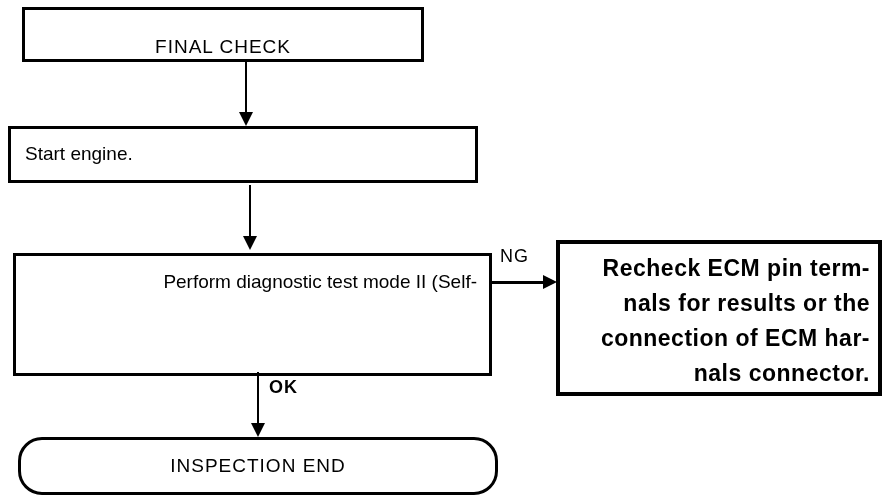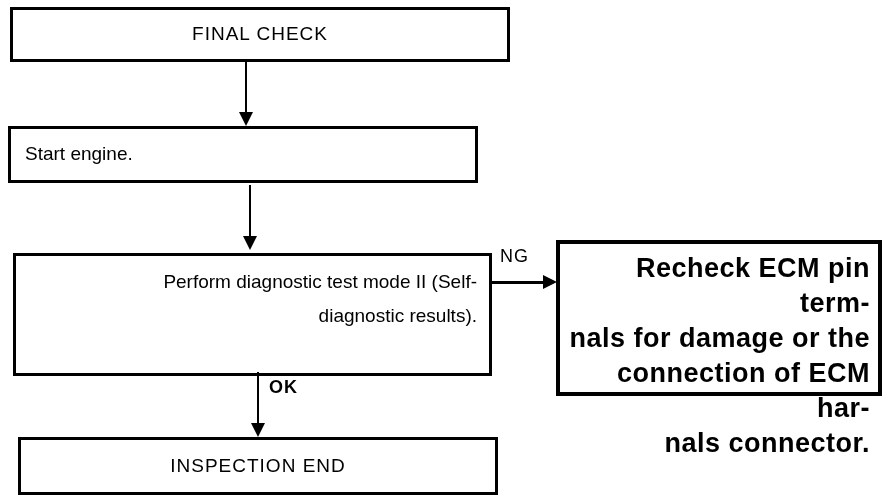--- a/index.html
+++ b/index.html
@@ -57,7 +57,7 @@
     letter-spacing: 0.5px;
   }
   
-  #node-final-check   { left: 10px;  top: 7px;   width: 500px; height: 55px; }
+  #node-final-check   { left: 22px;  top: 7px;   width: 402px; height: 55px; align-items: flex-end; }
   #node-start-engine  { left: 8px;   top: 126px; width: 470px; height: 57px; }
   #node-perform-diag  { left: 13px;  top: 253px; width: 479px; height: 123px; }
   #node-inspection-end{ left: 18px;  top: 437px; width: 480px; height: 58px; }

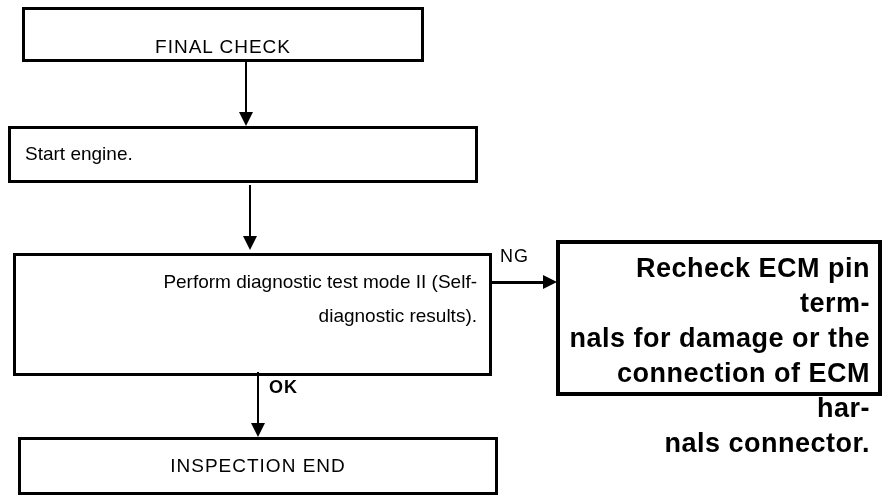--- a/index.html
+++ b/index.html
@@ -48,7 +48,7 @@
   .box.bold-note {
     border-width: 4px;
     font-weight: bold;
-    font-size: 27px;
+    font-size: 23px;
     padding: 7px 8px 0 0;
   }
   .box.bold-note .tline {

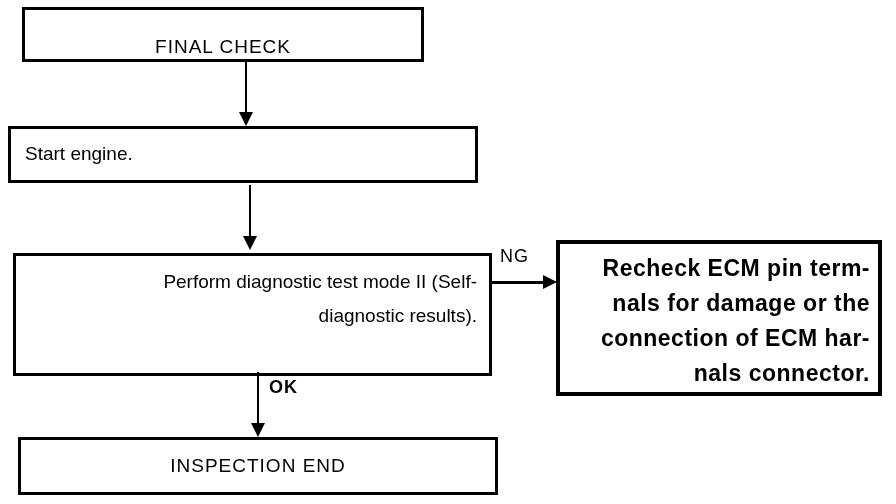--- a/index.html
+++ b/index.html
@@ -128,7 +128,6 @@
 
   <div class="box left-top" id="node-perform-diag">
     <span class="tline">Perform diagnostic test mode II (Self-</span>
-    <span class="tline">diagnostic results).</span>
   </div>
 
   <span class="edge-label" id="label-ng">NG</span>

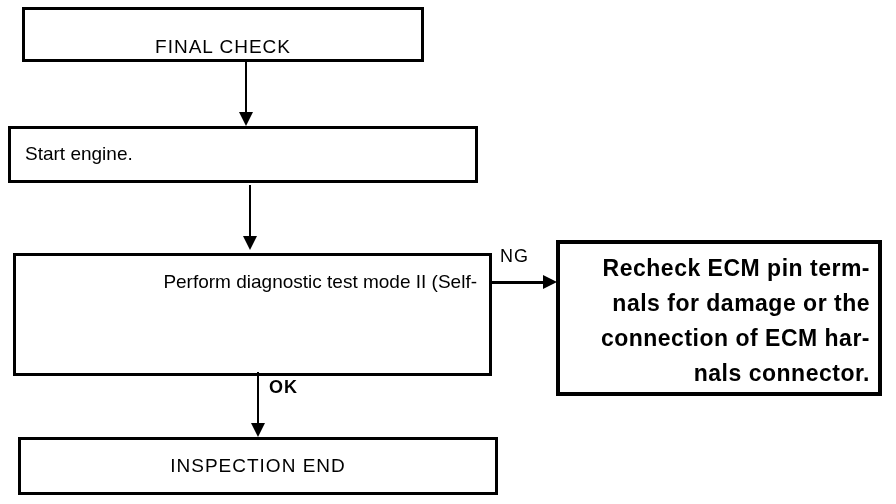--- a/index.html
+++ b/index.html
@@ -136,7 +136,7 @@
 
   <div class="box bold-note" id="node-recheck-ecm">
     <span class="tline">Recheck ECM pin term-</span>
-    <span class="tline">nals for damage or the</span>
+    <span class="tline">nals for results or the</span>
     <span class="tline">connection of ECM har-</span>
     <span class="tline">nals connector.</span>
   </div>

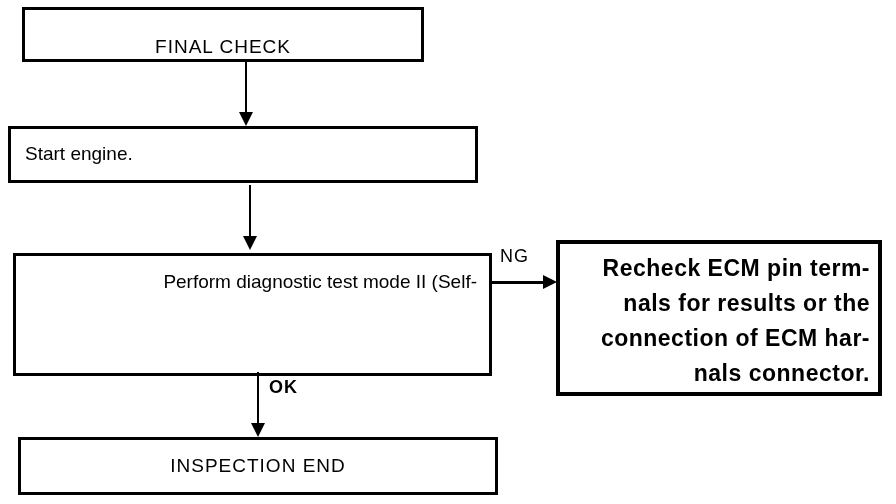--- a/index.html
+++ b/index.html
@@ -60,7 +60,7 @@
   #node-final-check   { left: 22px;  top: 7px;   width: 402px; height: 55px; align-items: flex-end; }
   #node-start-engine  { left: 8px;   top: 126px; width: 470px; height: 57px; }
   #node-perform-diag  { left: 13px;  top: 253px; width: 479px; height: 123px; }
-  #node-inspection-end{ left: 18px;  top: 437px; width: 480px; height: 58px; }
+  #node-inspection-end{ left: 18px;  top: 437px; width: 480px; height: 58px; border-radius: 24px; }
   #node-recheck-ecm   { left: 556px; top: 240px; width: 326px; height: 156px; }
 
   

